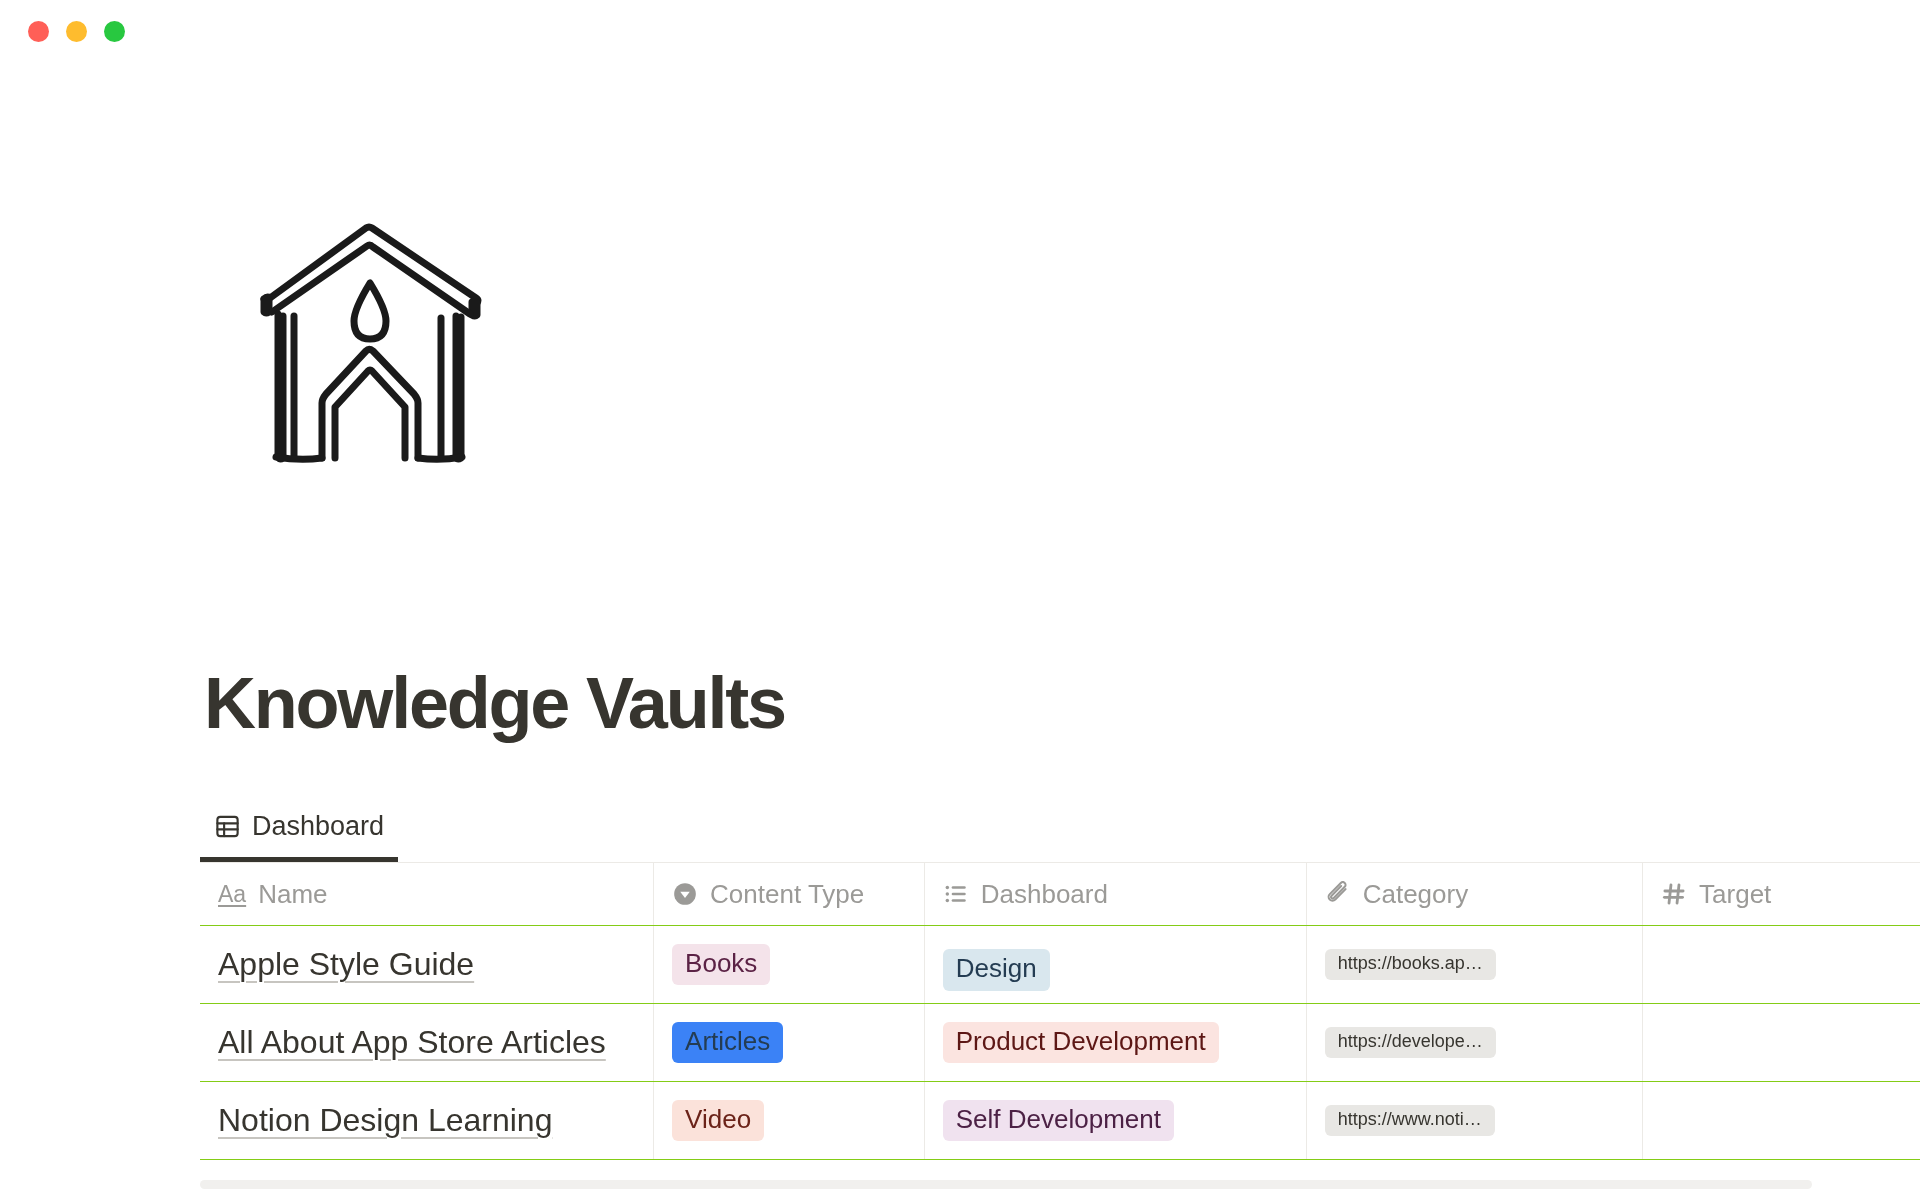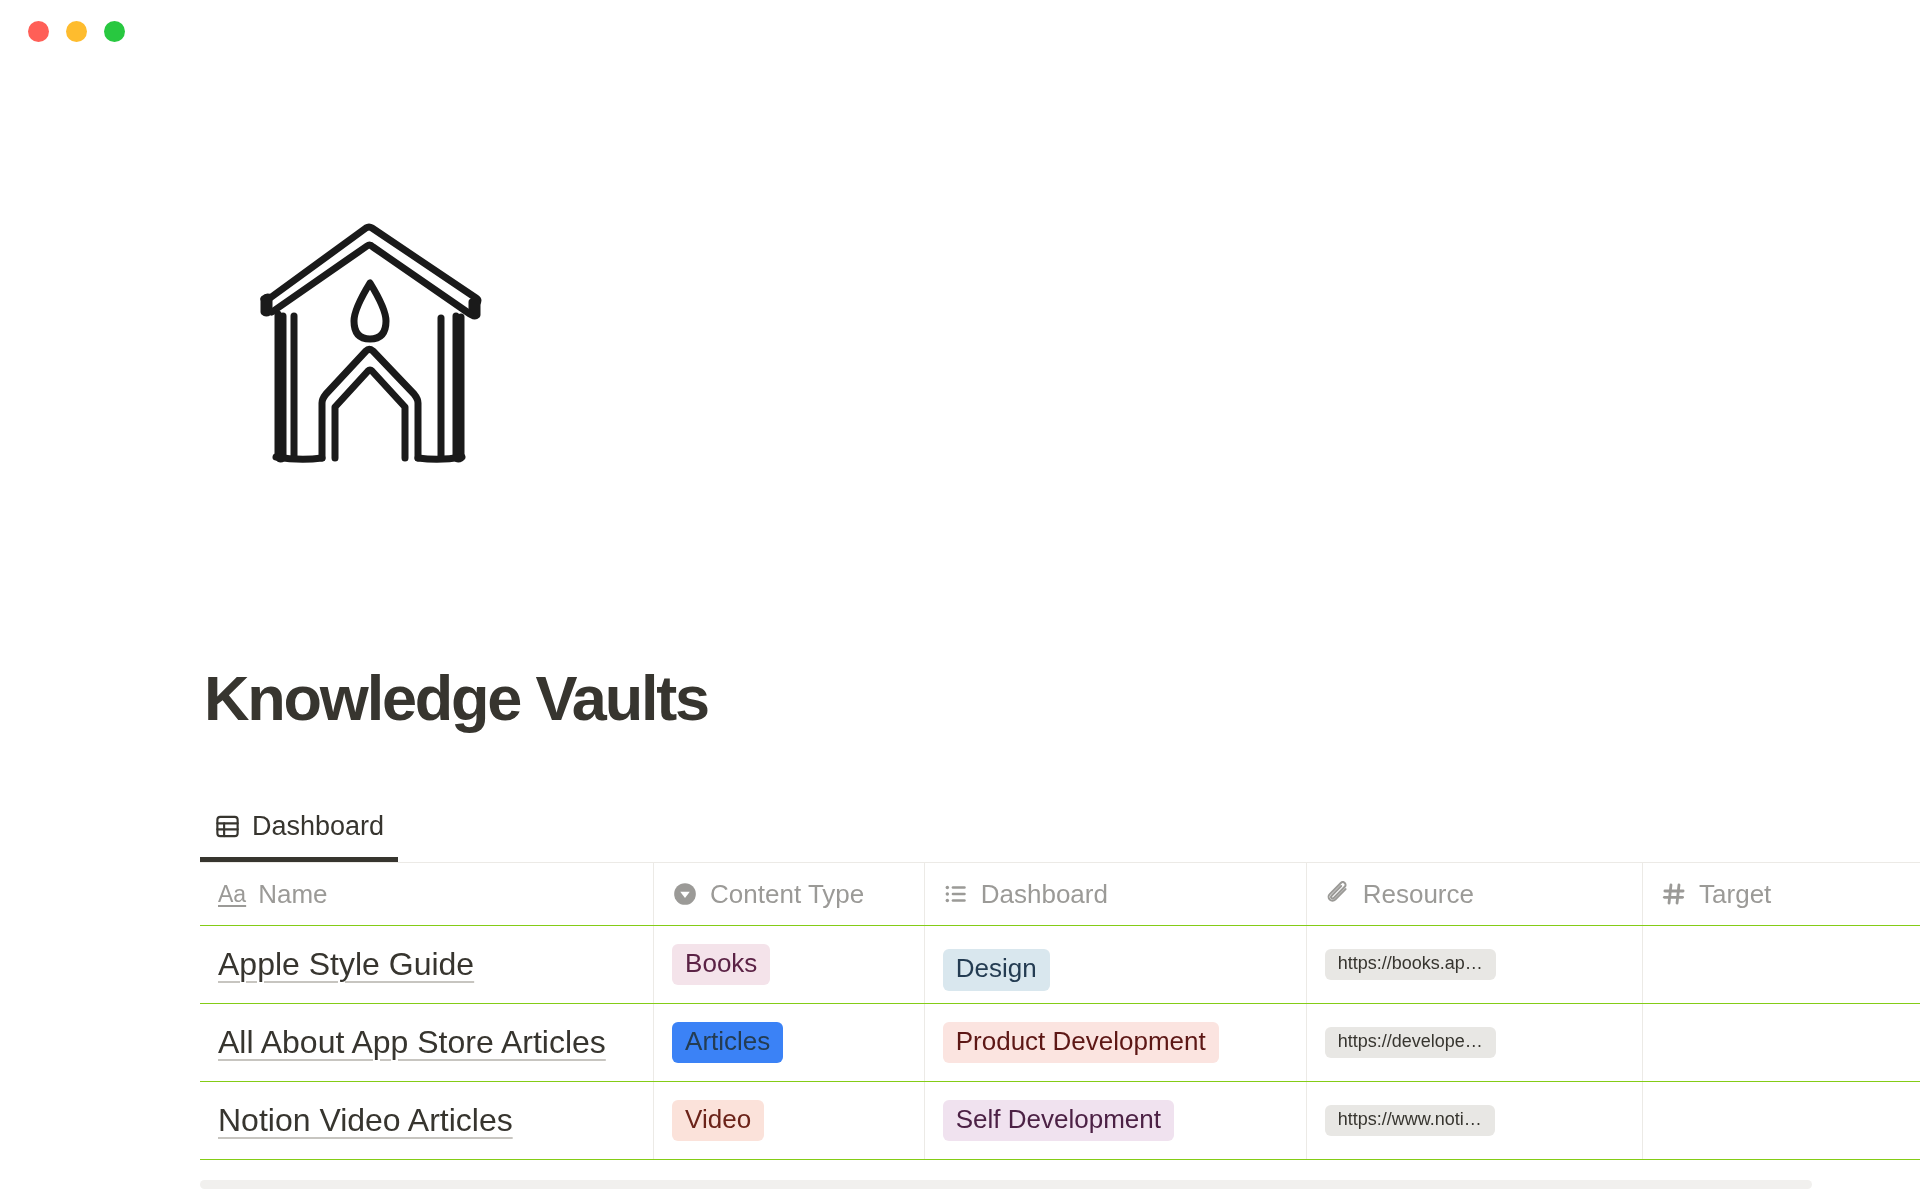--- a/index.html
+++ b/index.html
@@ -36,7 +36,7 @@
   
   #page-title {
     position: absolute; left: 204px; top: 605px;
-    font-size: 63px;
+    font-size: 72px;
     font-weight: 700;
     letter-spacing: -2.2px;
     color: #37352f;

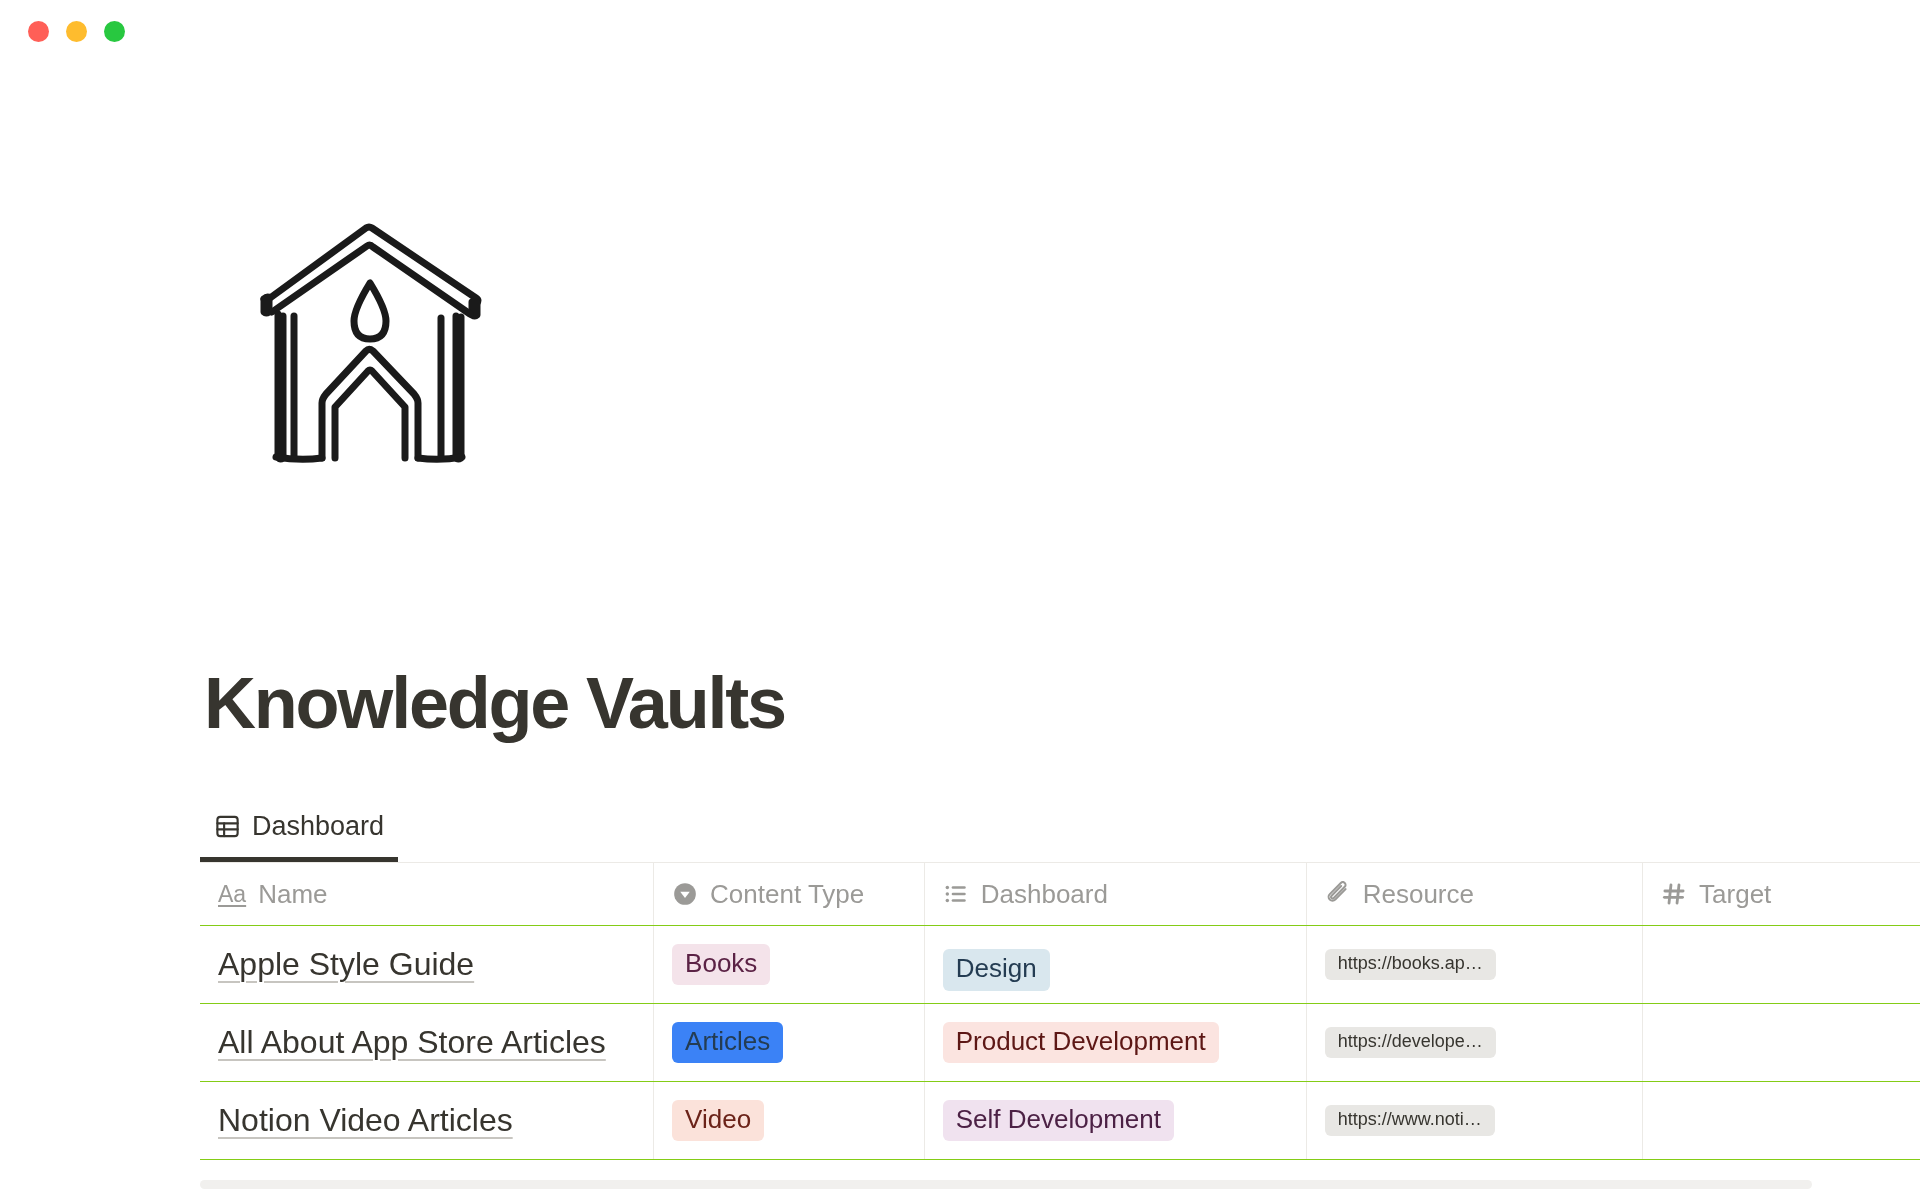--- a/index.html
+++ b/index.html
@@ -243,7 +243,7 @@
               <path d="M19 7.5 L9.5 17.2 a3.6 3.6 0 0 1-5.1-5.1 L14.6 1.8 a2.5 2.5 0 0 1 3.6 3.6 L8.1 15.7 a1.4 1.4 0 0 1-2-2 L14.9 4.7"></path>
             </svg>
           </span>
-          <span>Resource</span>
+          <span>Category</span>
         </span>
       </div>
 

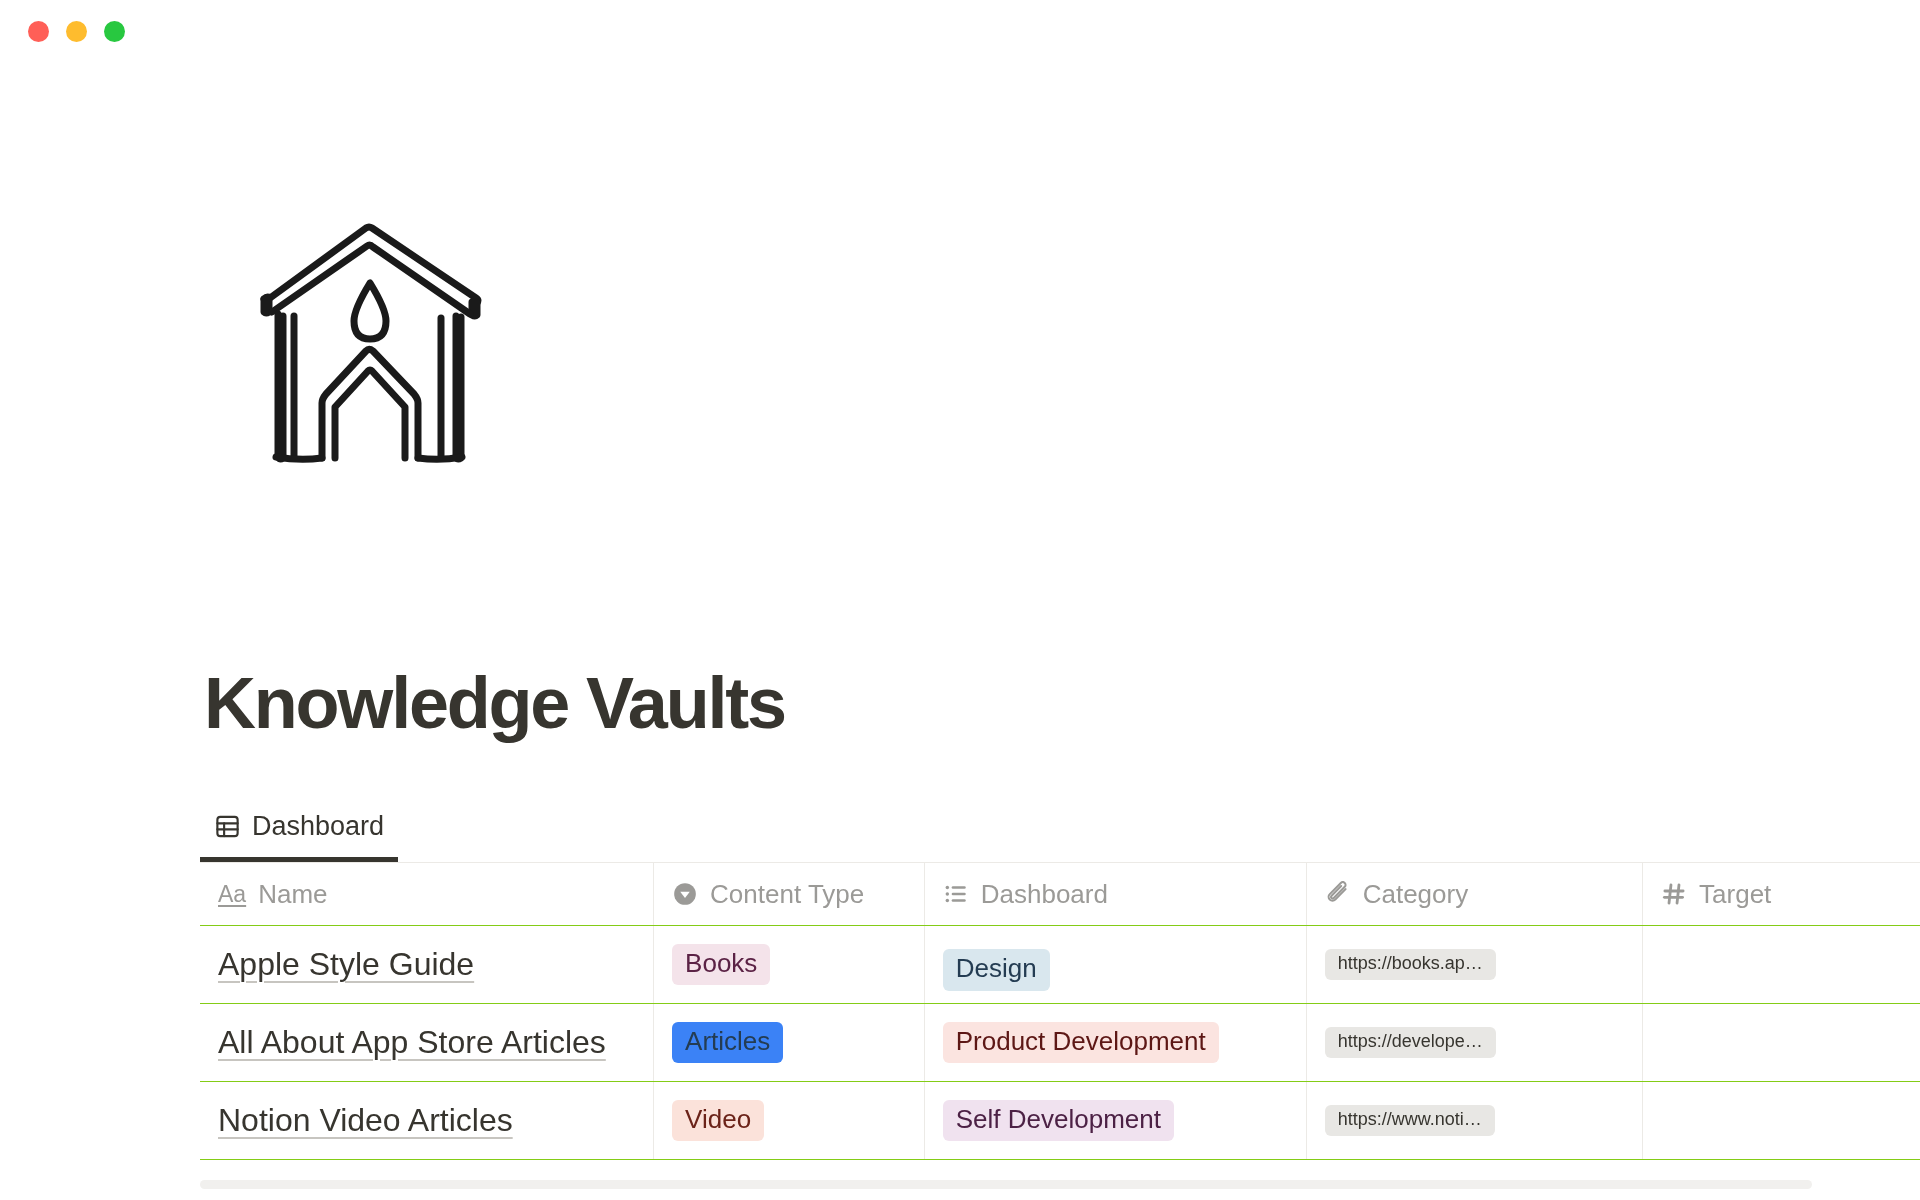--- a/index.html
+++ b/index.html
@@ -302,7 +302,7 @@
 
       <div class="db-row">
         <div class="db-cell col-name">
-          <span class="name-link">Notion Video Articles</span>
+          <span class="name-link">Notion Design Learning</span>
         </div>
         <div class="db-cell col-contenttype">
           <span class="tag" id="t-ct-2" style="background: rgb(251, 226, 218); color: rgb(107, 35, 25);">Video</span>

